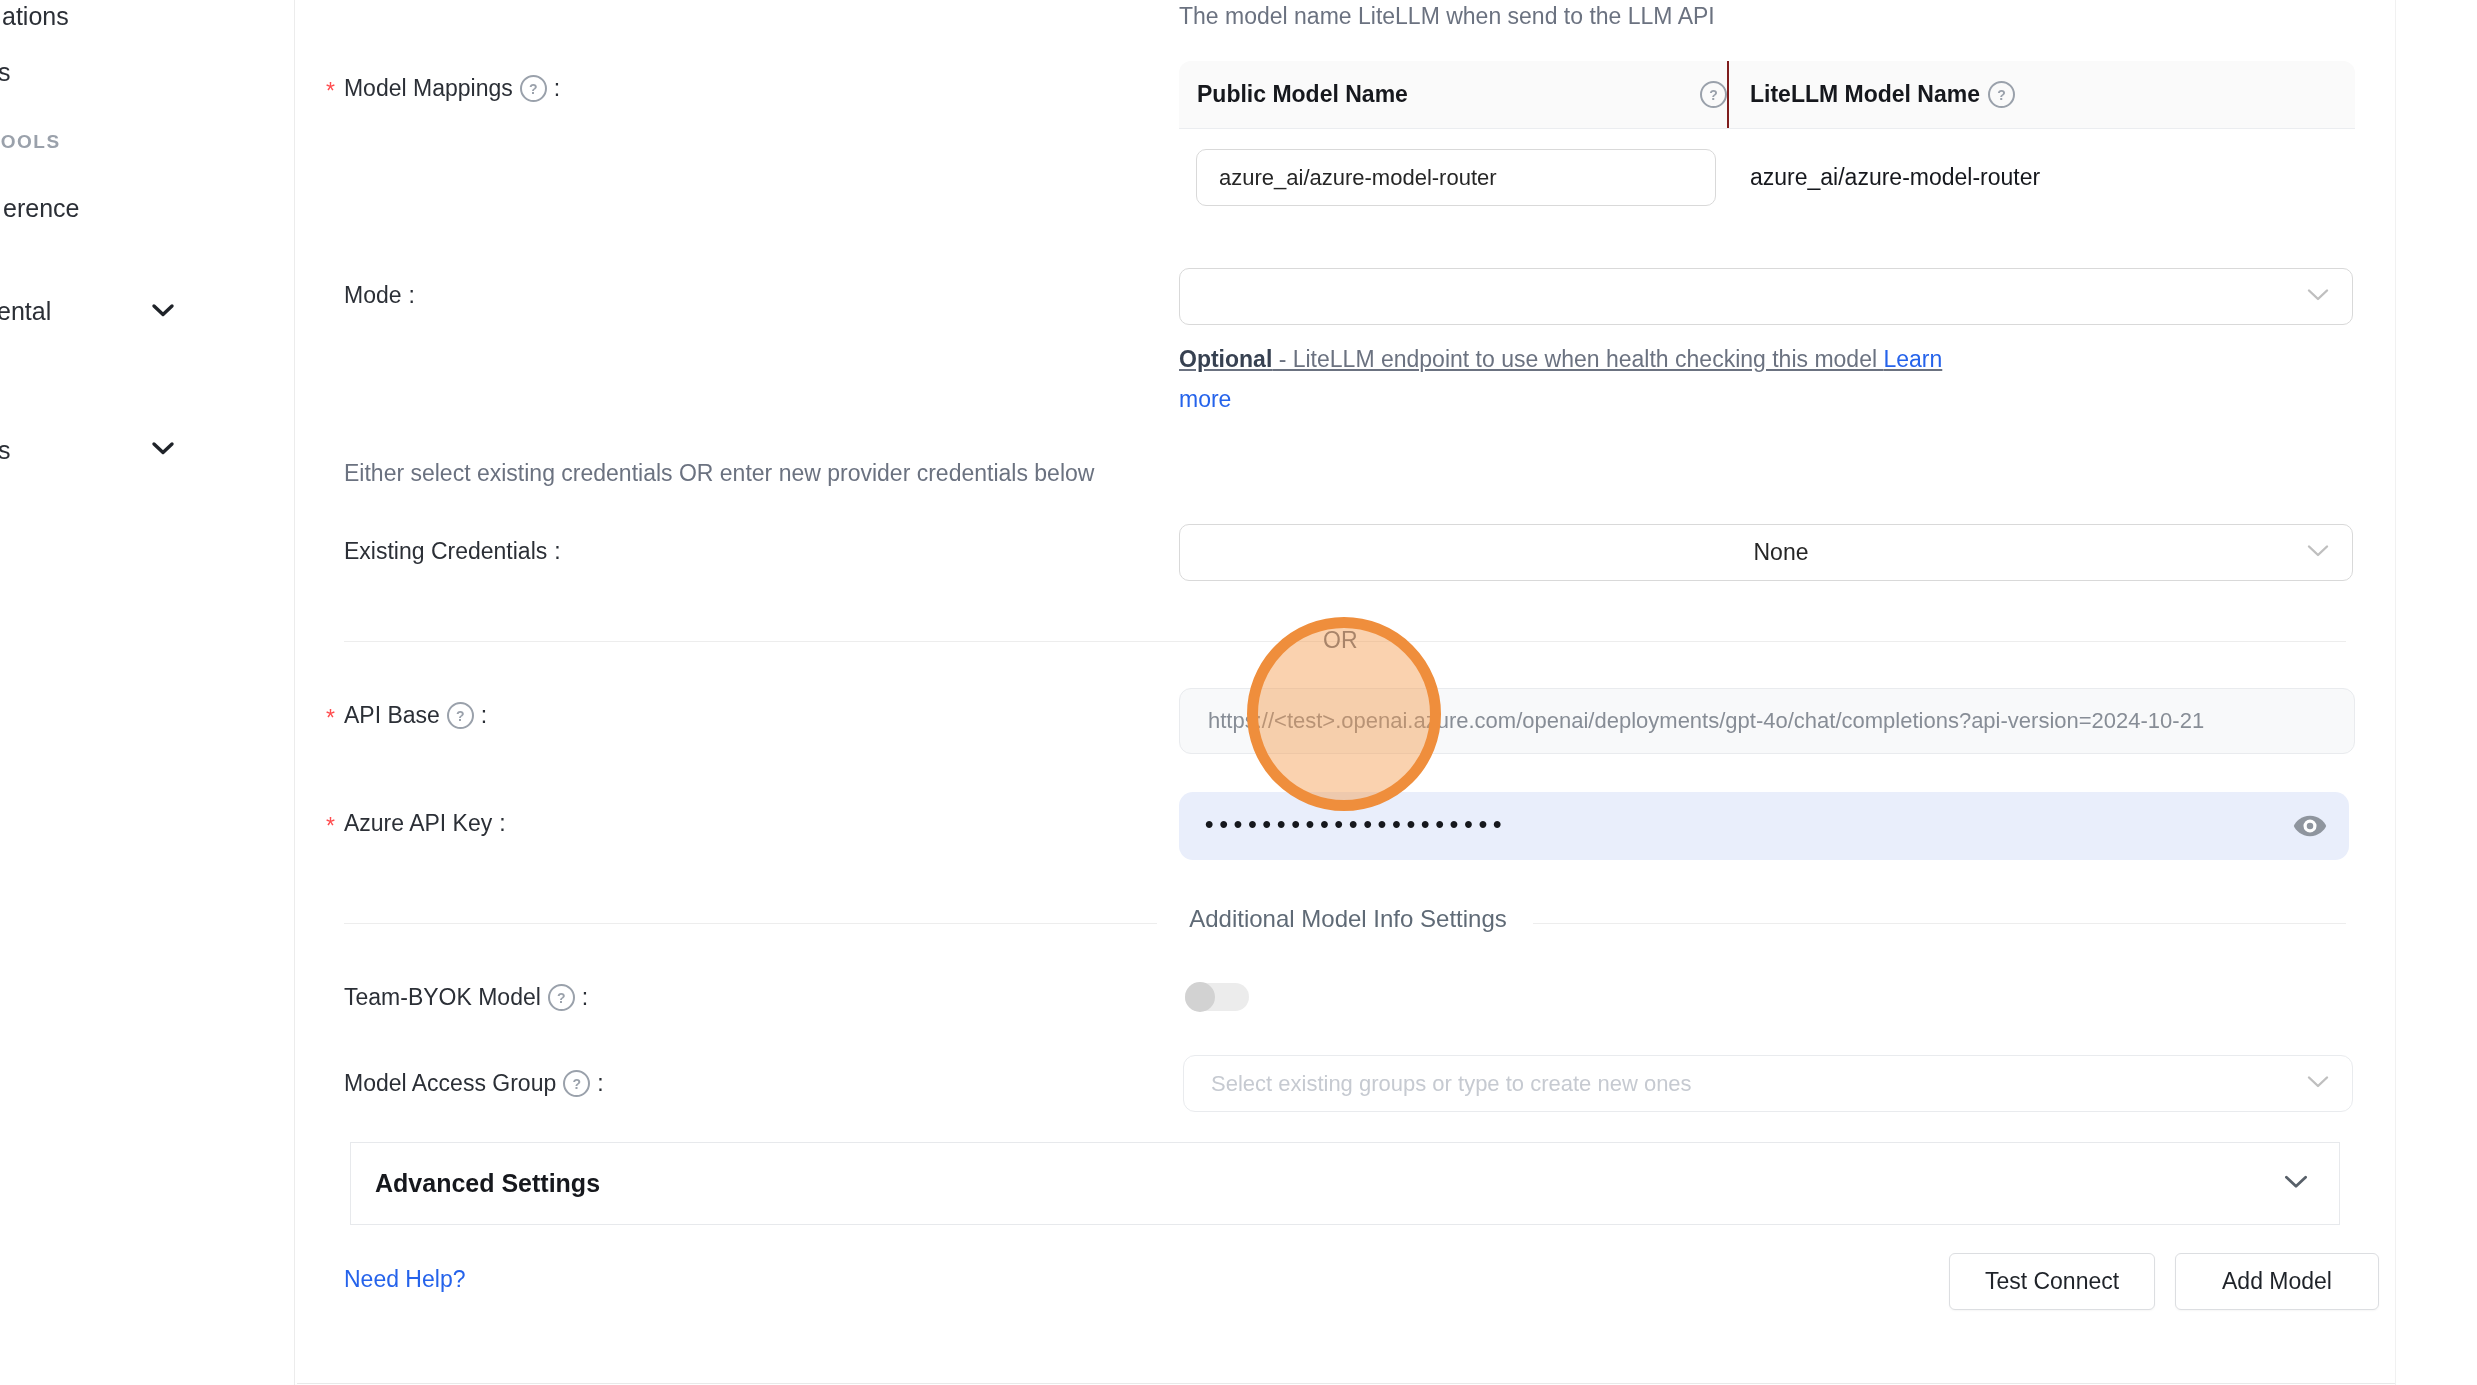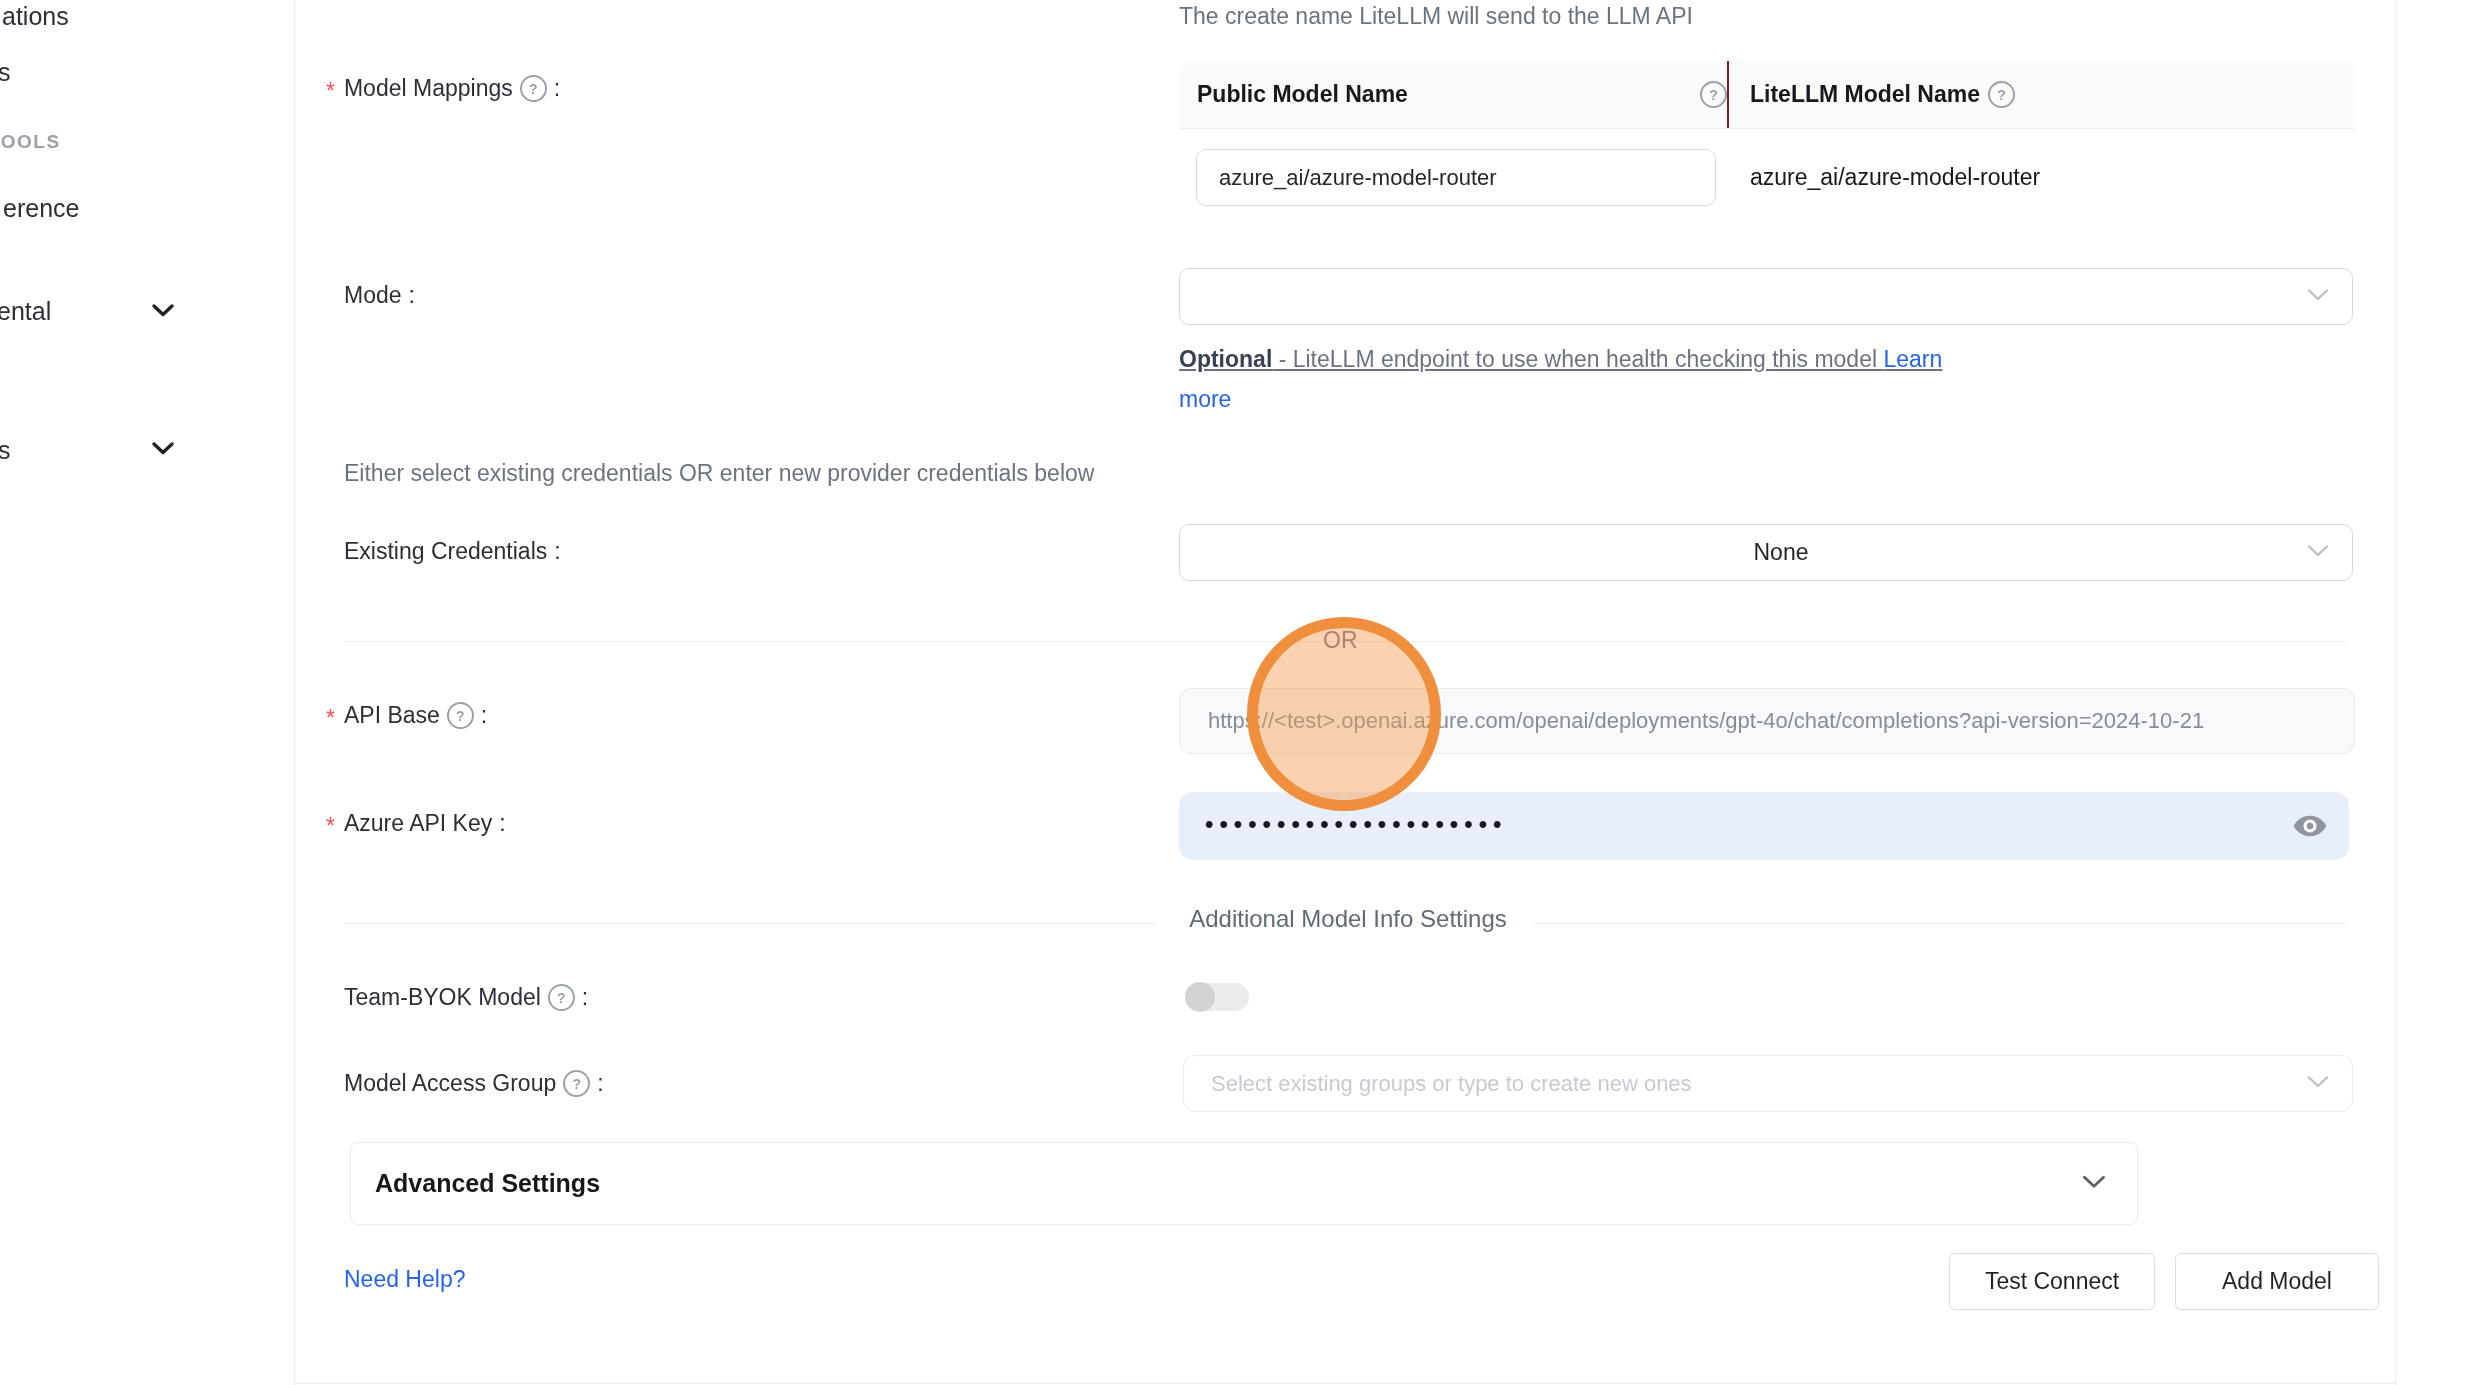--- a/index.html
+++ b/index.html
@@ -109,7 +109,7 @@
 
   <main>
 
-    <div class="abs hint" style="left:1179px;top:3px;">The create name LiteLLM will send to the LLM API</div>
+    <div class="abs hint" style="left:1179px;top:3px;">The model name LiteLLM when send to the LLM API</div>
 
     <div class="abs label-row" style="left:326px;top:75px;">
       <span class="req">*</span>

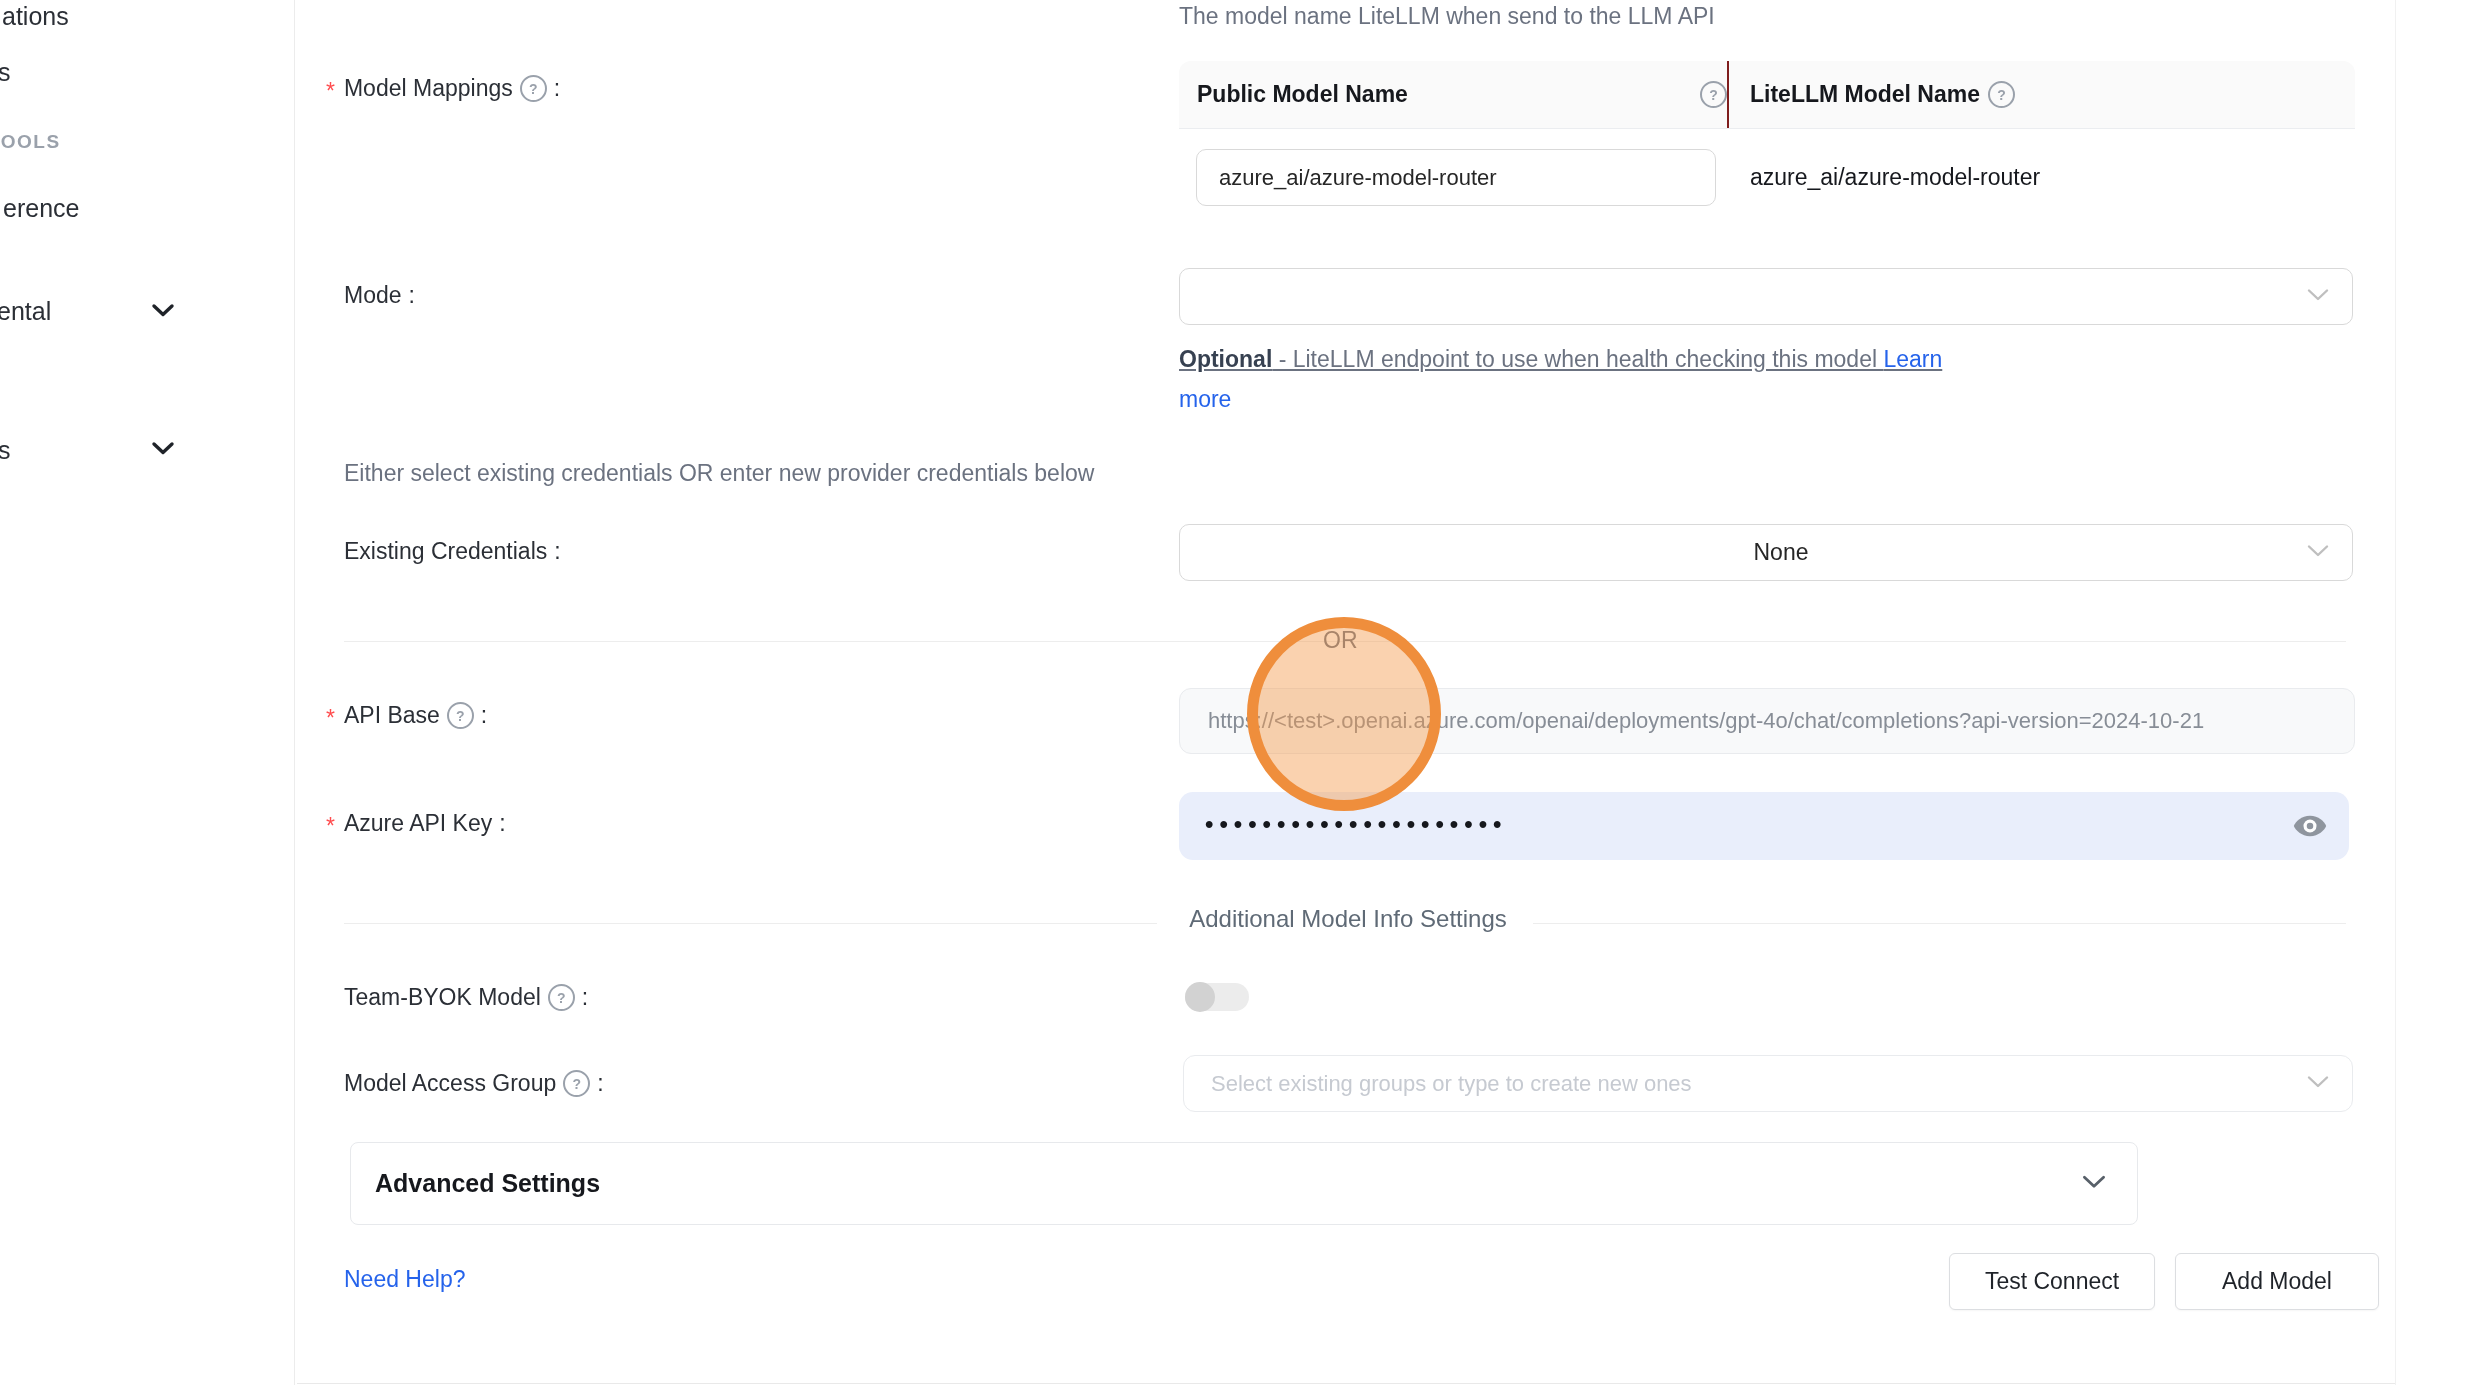--- a/index.html
+++ b/index.html
@@ -67,8 +67,8 @@
   .toggle .knob{position:absolute;left:0px;top:-1px;width:30px;height:30px;border-radius:50%;background:#d2d2d2;}
 
   
-  .adv{position:absolute;left:350px;top:1142px;width:1788px;height:83px;border:1.5px solid #e7e9ec;
-       border-radius:8px;background:#fff;display:flex;align-items:center;box-sizing:border-box;cursor:pointer;}
+  .adv{position:absolute;left:350px;top:1142px;width:1990px;height:83px;border:1.5px solid #e7e9ec;
+       border-radius:0;background:#fff;display:flex;align-items:center;box-sizing:border-box;cursor:pointer;}
   .adv .t{font-size:25px;font-weight:700;color:#16181d;padding-left:24px;}
   .adv .chev{position:absolute;right:30px;top:50%;transform:translateY(-50%);}
 

